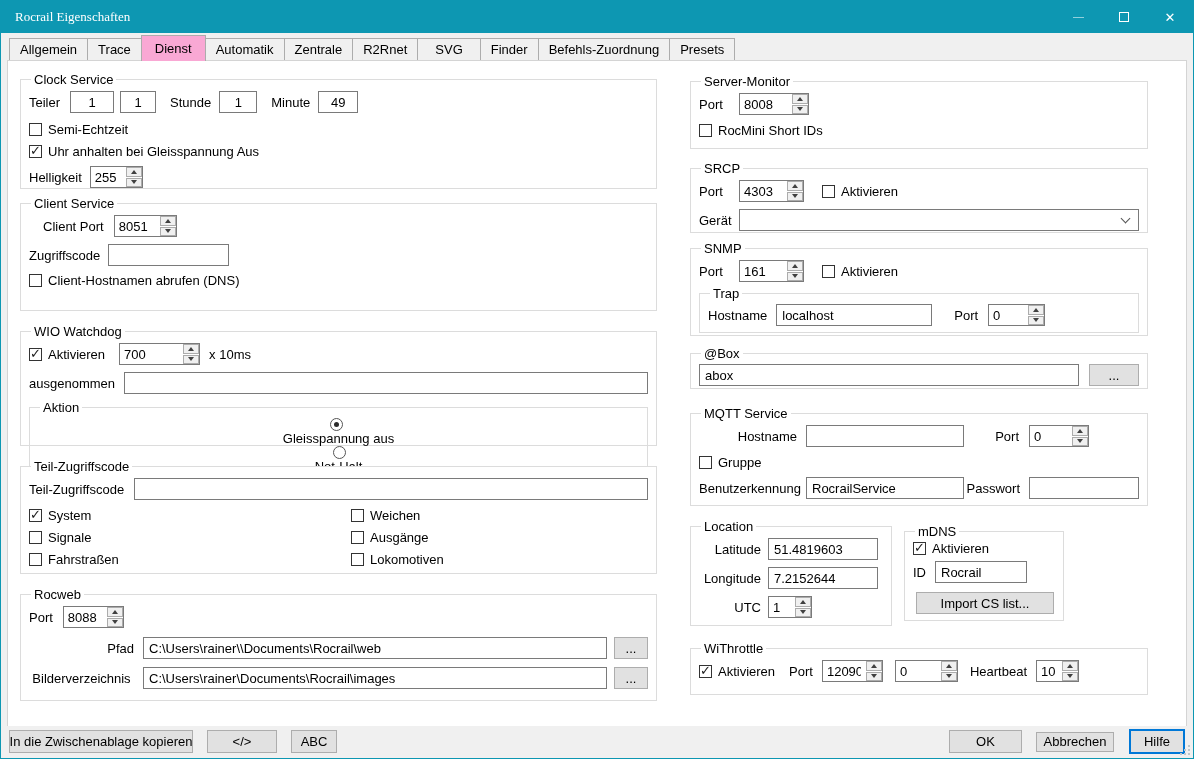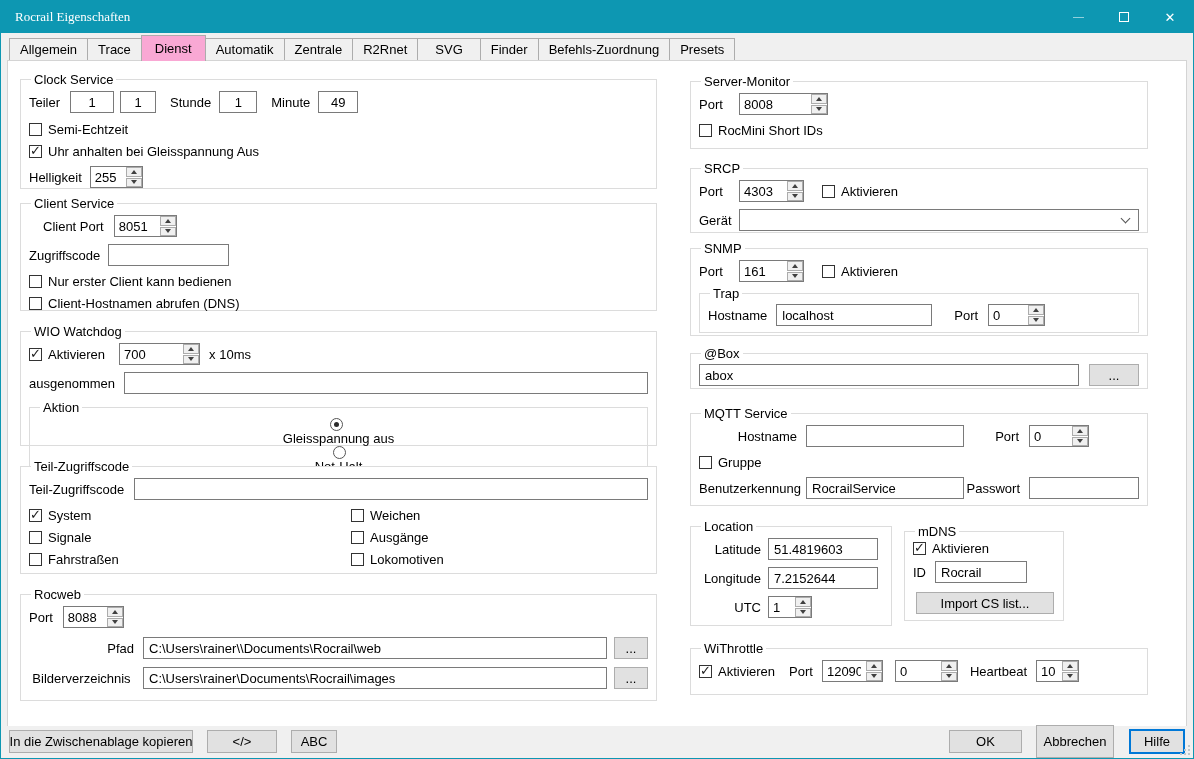--- a/index.html
+++ b/index.html
@@ -263,7 +263,7 @@
       <legend>Server-Monitor</legend>
       <div class="row" style="margin-top:2px;">
         <span class="lbl" style="width:32px;">Port</span>
-        <span class="spin" style="width:89px; margin-left:8px;">
+        <span class="spin" style="width:70px; margin-left:8px;">
           <input value="8008" style="">
           <span class="ud">
               <span class="sb">

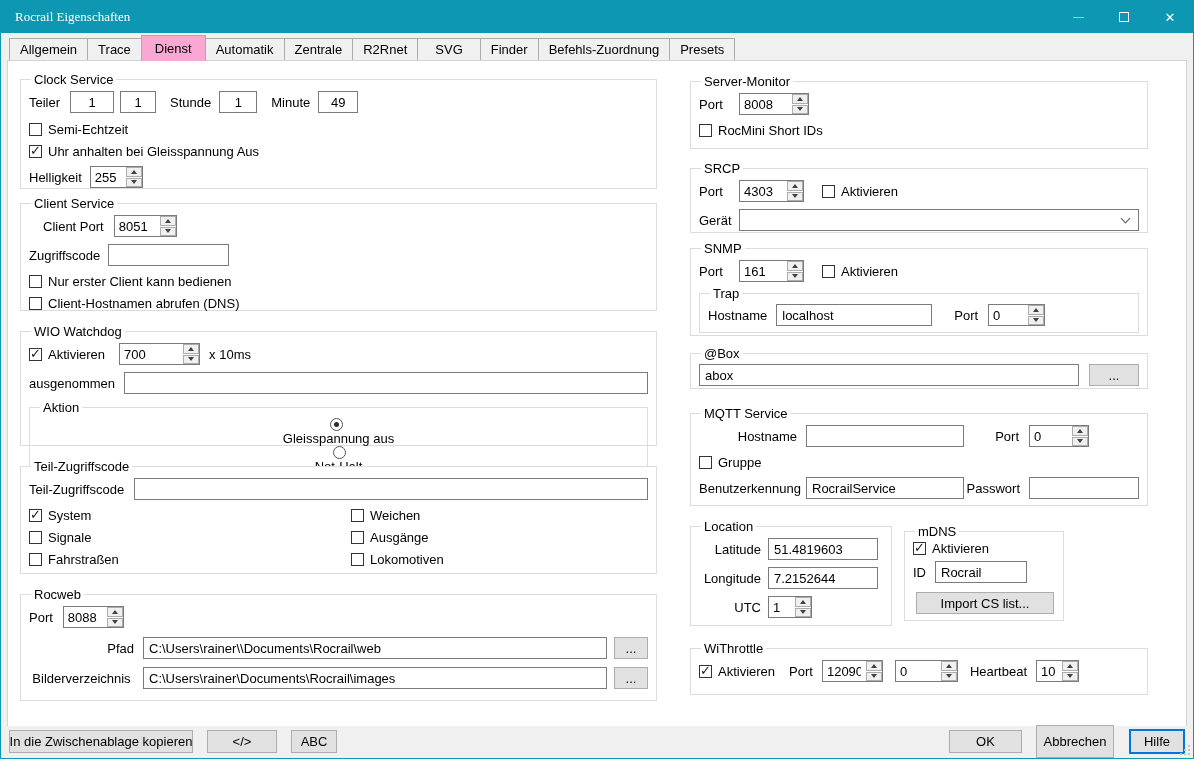--- a/index.html
+++ b/index.html
@@ -147,10 +147,6 @@
       <div class="row" style="margin-top:7px;">
         <span class="lbl">Zugriffscode</span>
         <input class="ti" style="width: 121px; margin-left: 8px;" value="">
-      </div>
-      <div class="row" style="margin-top:8px;">
-        <span class="cb"></span>
-        <span class="lbl">Nur erster Client kann bedienen</span>
       </div>
       <div class="row" style="margin-top:7px;">
         <span class="cb"></span>

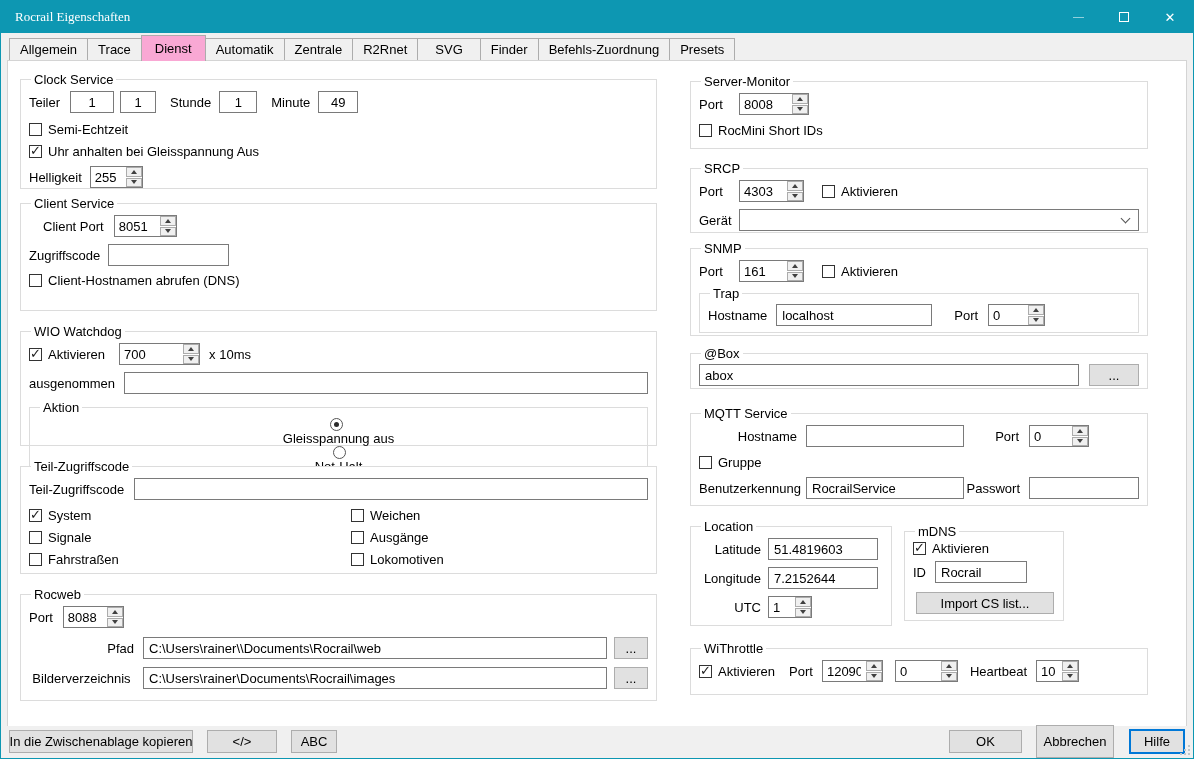--- a/index.html
+++ b/index.html
@@ -472,7 +472,7 @@
     <span class="btn" style="width:70px; height:23px; margin-left:14px;">&lt;/&gt;</span>
     <span class="btn" style="width:46px; height:23px; margin-left:14px;">ABC</span>
     <span class="btn" style="width:73px; height:23px; margin-left:auto;">OK</span>
-    <span class="btn" style="width:78px; height:33px; margin-left:14px;">Abbrechen</span>
+    <span class="btn" style="width:78px; height:20px; margin-left:14px;">Abbrechen</span>
     <span class="btn focus" style="width:56px; height:25px; margin-left:15px;">Hilfe</span>
     <span class="grip"></span>
   </div>

